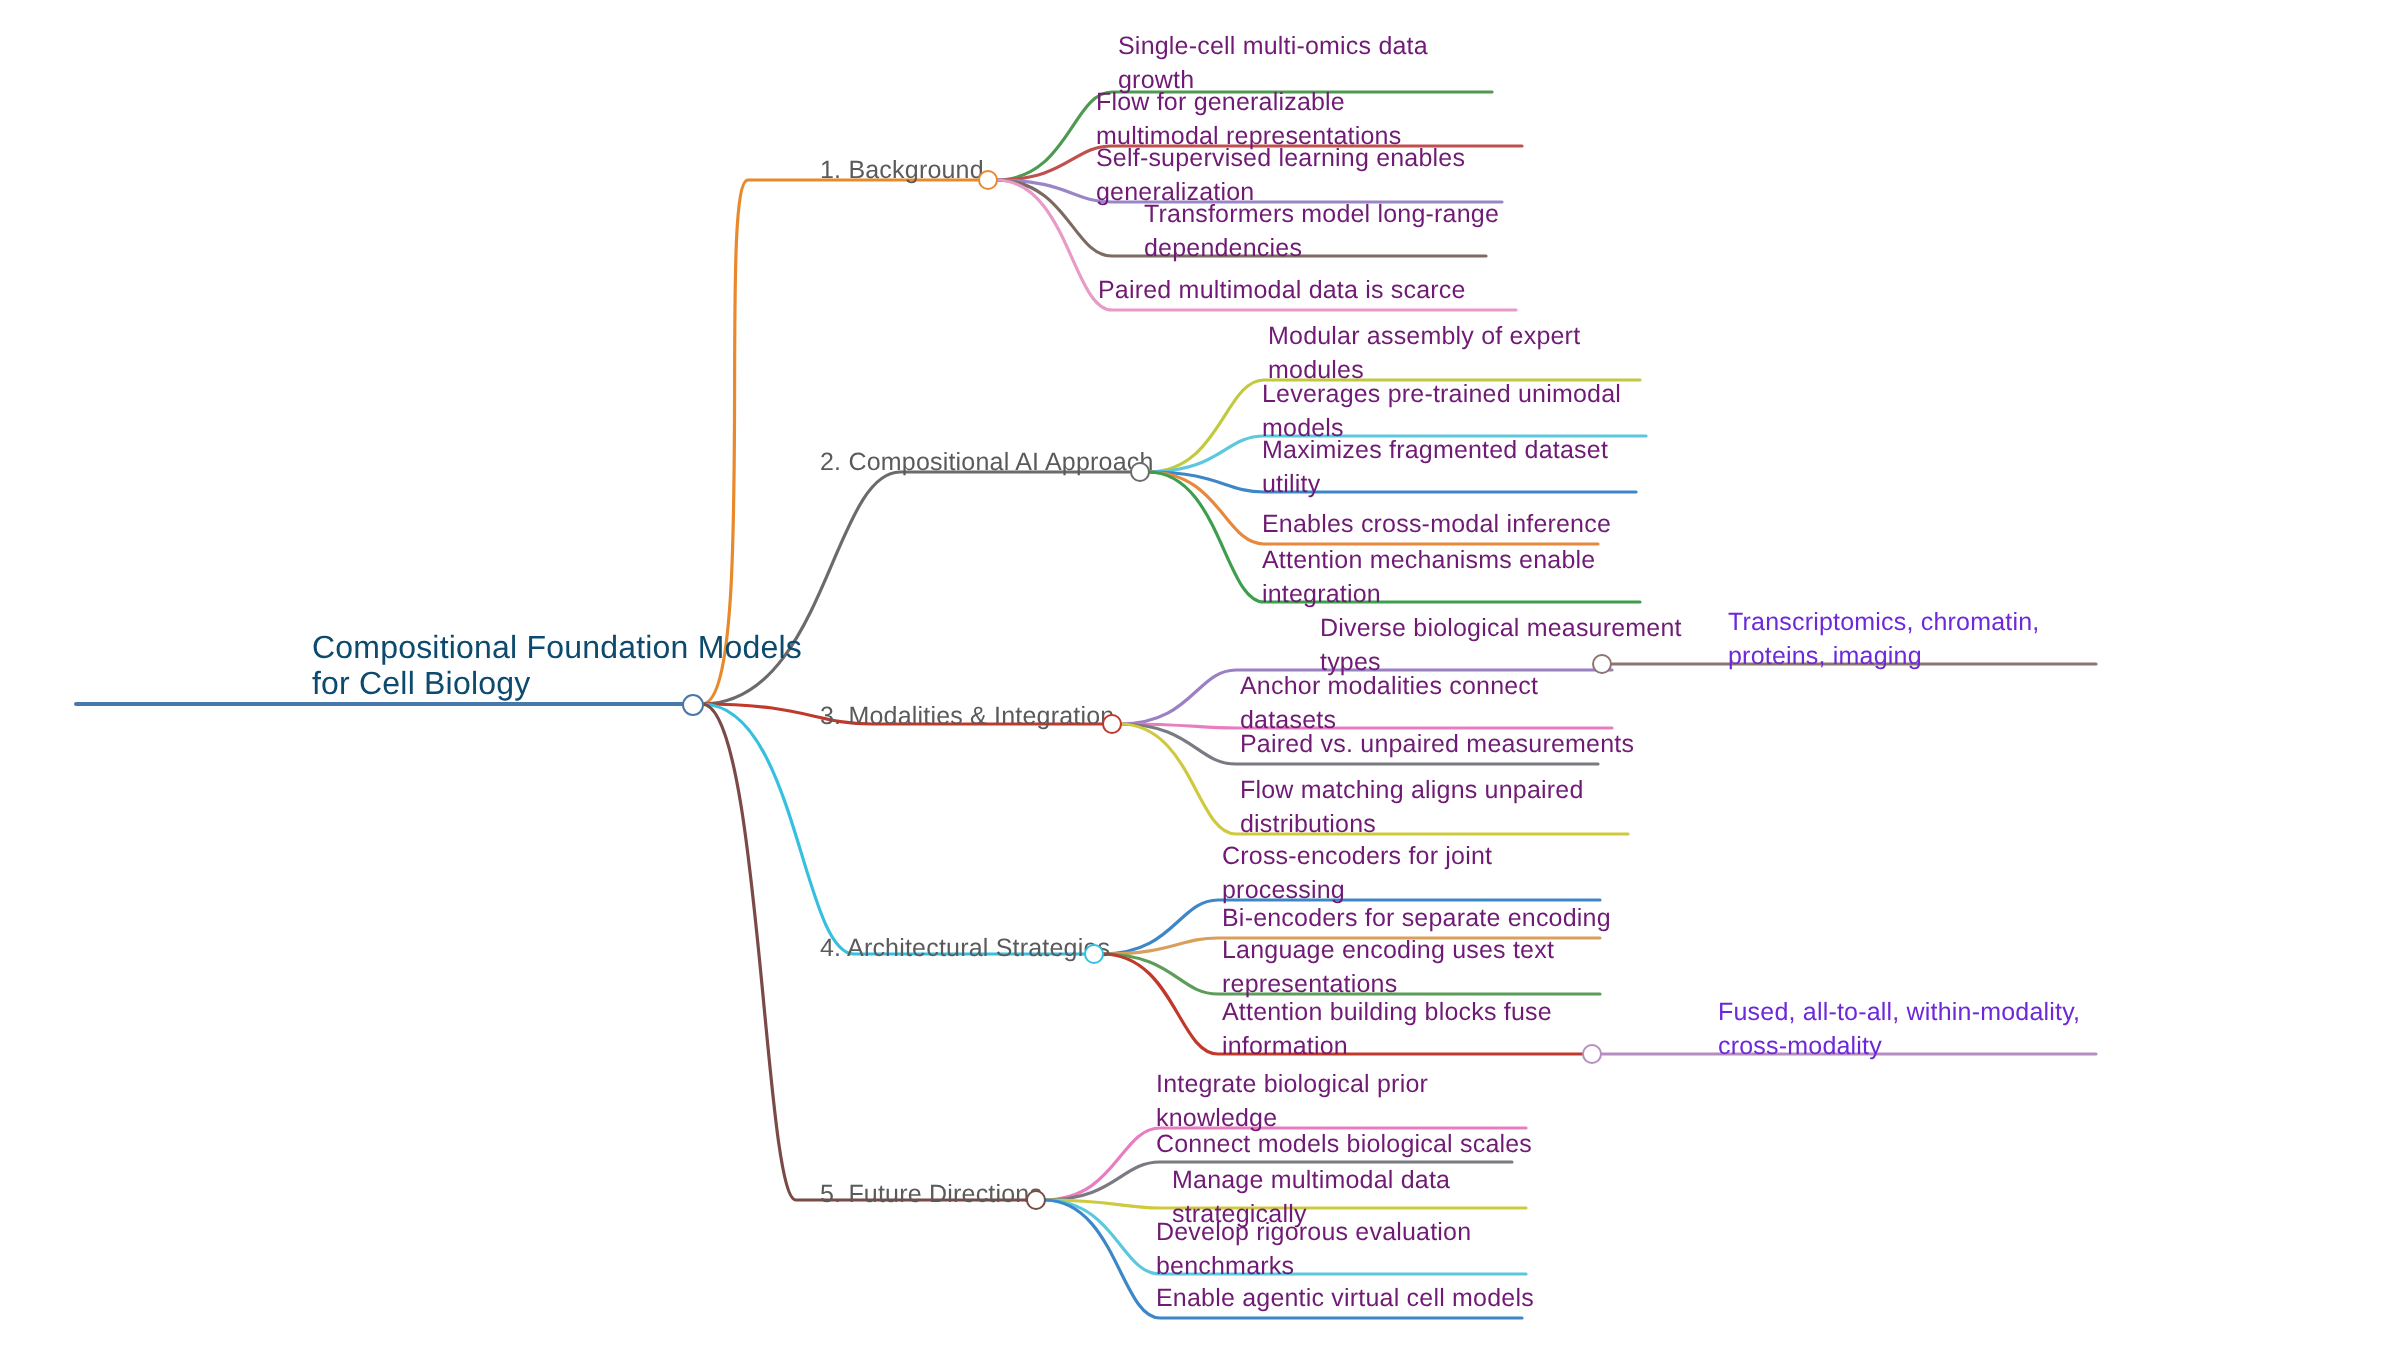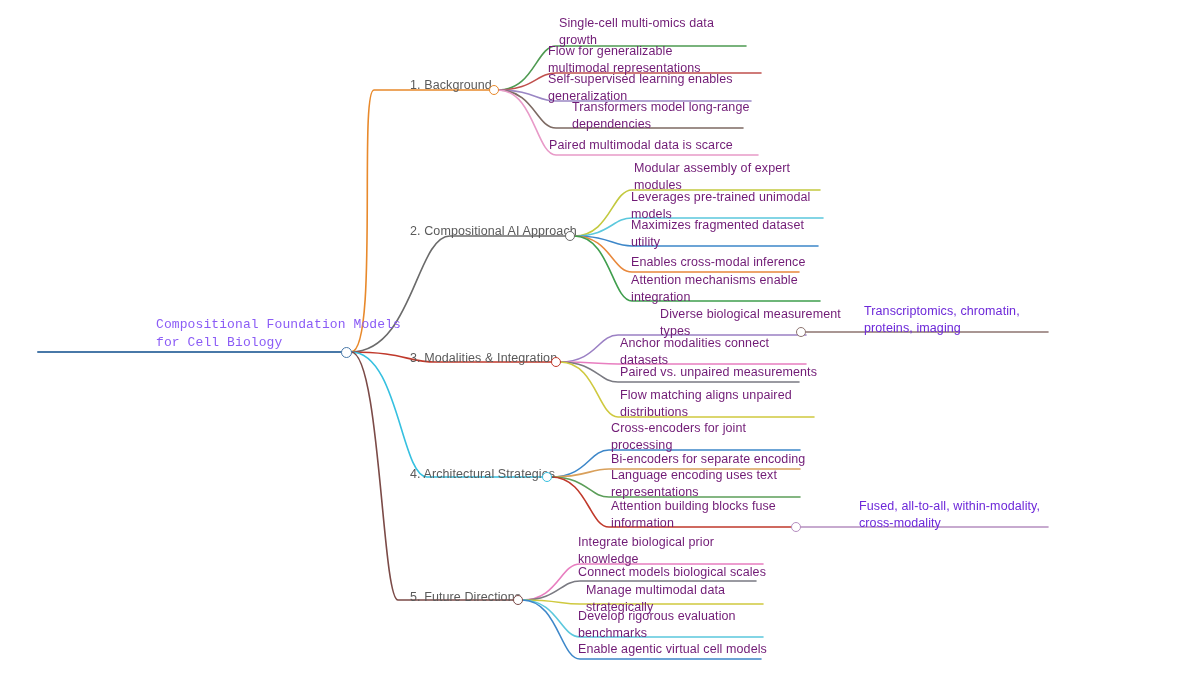--- a/index.html
+++ b/index.html
@@ -32,10 +32,9 @@
     letter-spacing: 0.1px;
   }
   .root-label {
-    font-size: 13px;
+    font-size: 16px;
     line-height: 18px;
-    color: #8b5cf6;
-    font-family: Liberation Mono, monospace;
+    color: #0c4a6e;
   }
   .branch-label {
     font-size: 12.5px;

